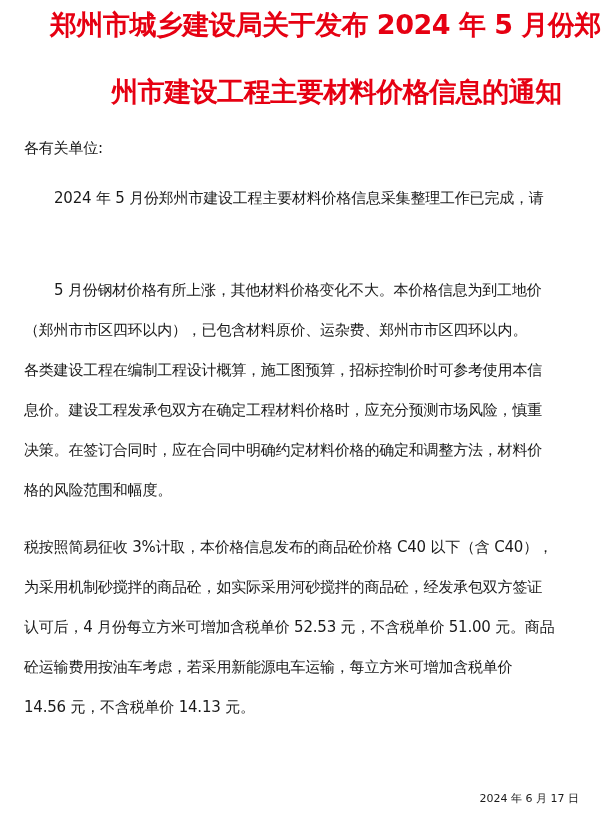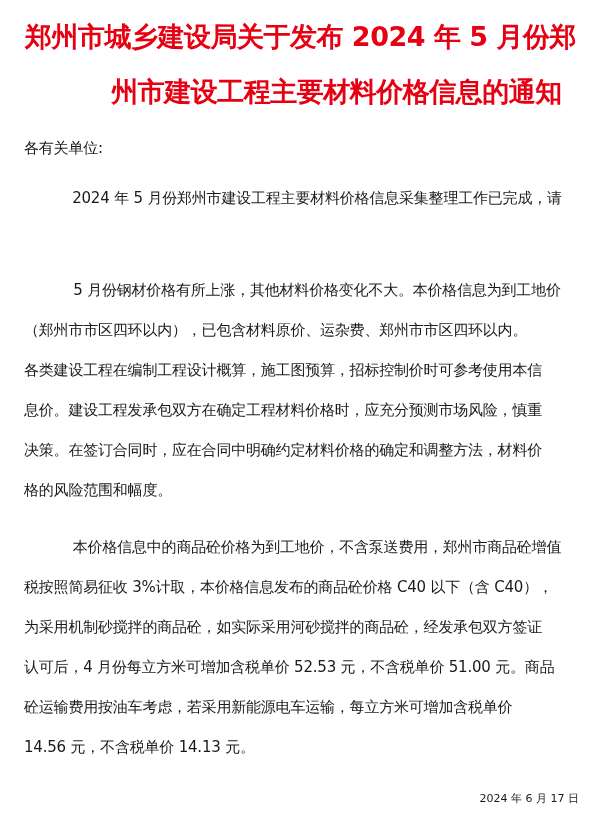--- a/index.html
+++ b/index.html
@@ -27,7 +27,7 @@
       white-space: nowrap;
       line-height: 34px;
     }
-    .title.l1 { top: 20px; }
+    .title.l1 { top: 8px; text-align: right; }
     .title.l2 { top: 75px; padding-left: 36px; }
     .body-text {
       position: absolute;

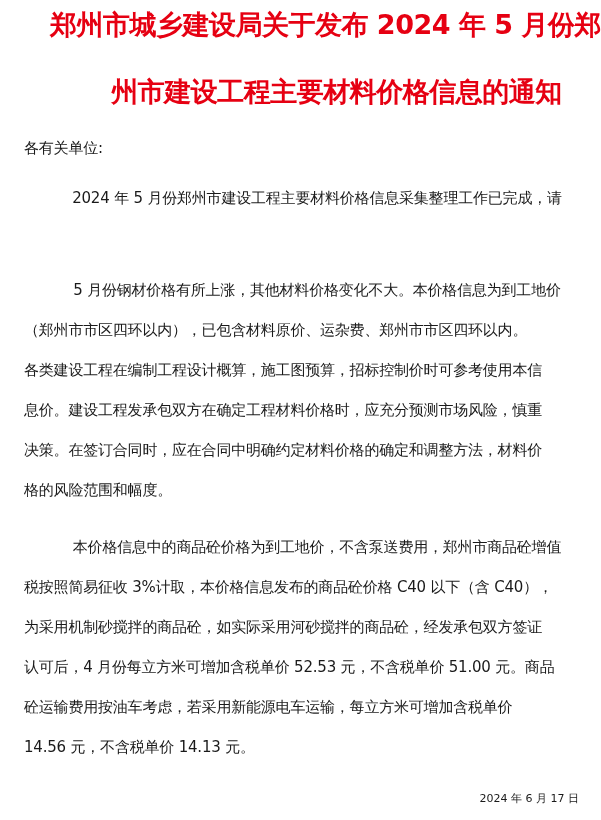--- a/index.html
+++ b/index.html
@@ -42,7 +42,7 @@
     .p2 { top: 270px; }
     .p3 { top: 527px; }
     .line { display: block; white-space: nowrap; }
-    .line.indent { padding-left: 30px; text-align: center; }
+    .line.indent { padding-left: 30px; }
     .date {
       position: absolute;
       right: 22px;

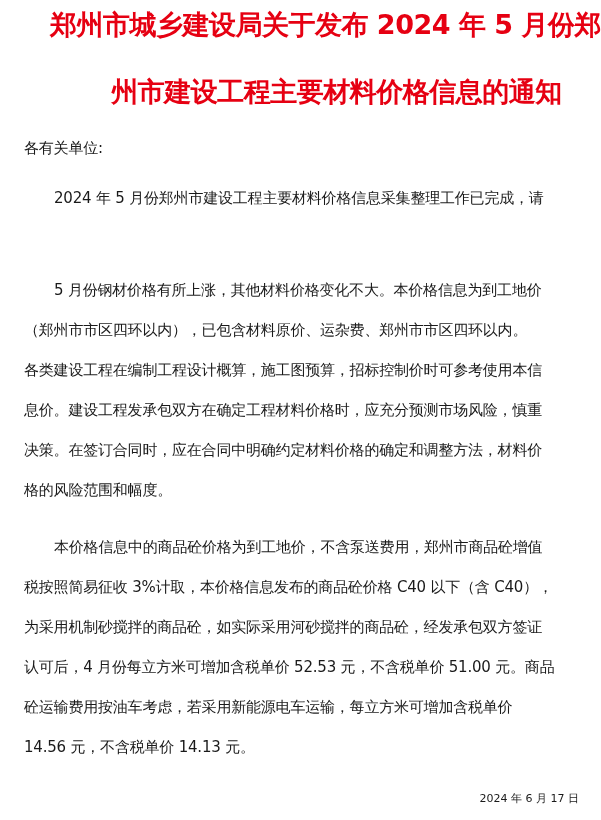--- a/index.html
+++ b/index.html
@@ -75,7 +75,6 @@
   </div>
 
   <div class="body-text p3">
-    <span class="line indent">本价格信息中的商品砼价格为到工地价，不含泵送费用，郑州市商品砼增值</span>
     <span class="line">税按照简易征收 3%计取，本价格信息发布的商品砼价格 C40 以下（含 C40），</span>
     <span class="line">为采用机制砂搅拌的商品砼，如实际采用河砂搅拌的商品砼，经发承包双方签证</span>
     <span class="line">认可后，4 月份每立方米可增加含税单价 52.53 元，不含税单价 51.00 元。商品</span>

